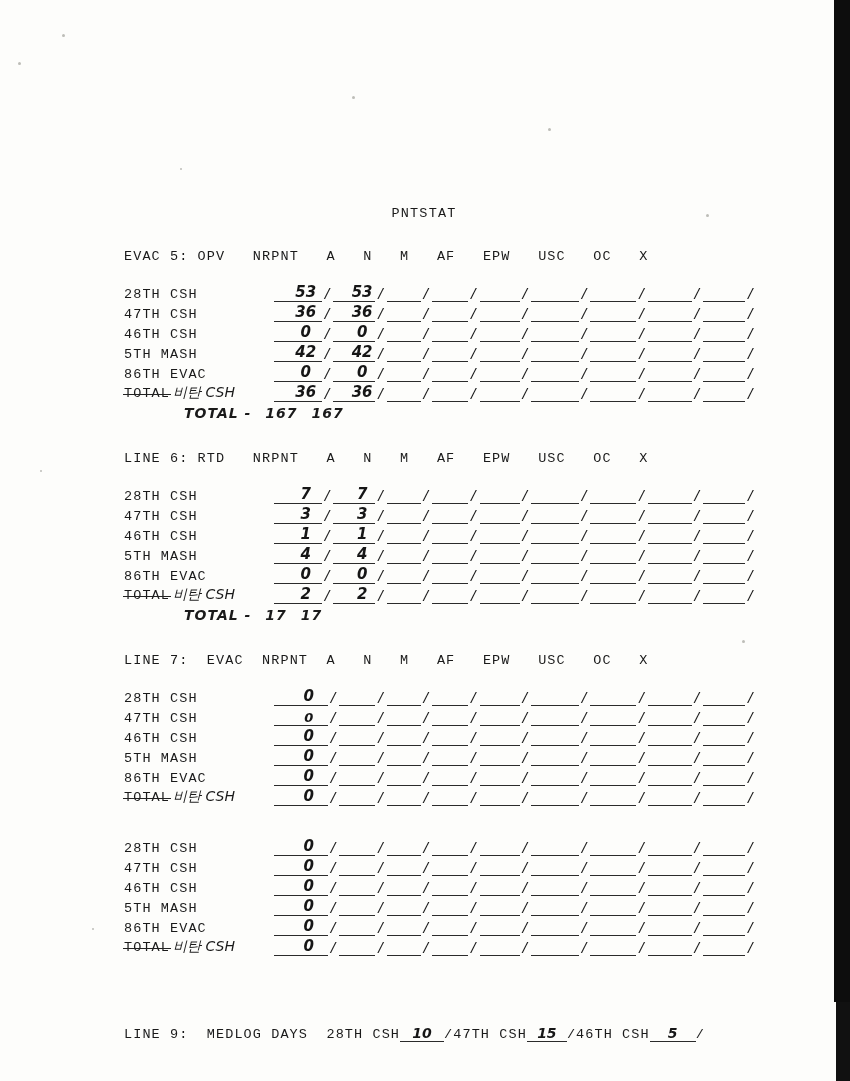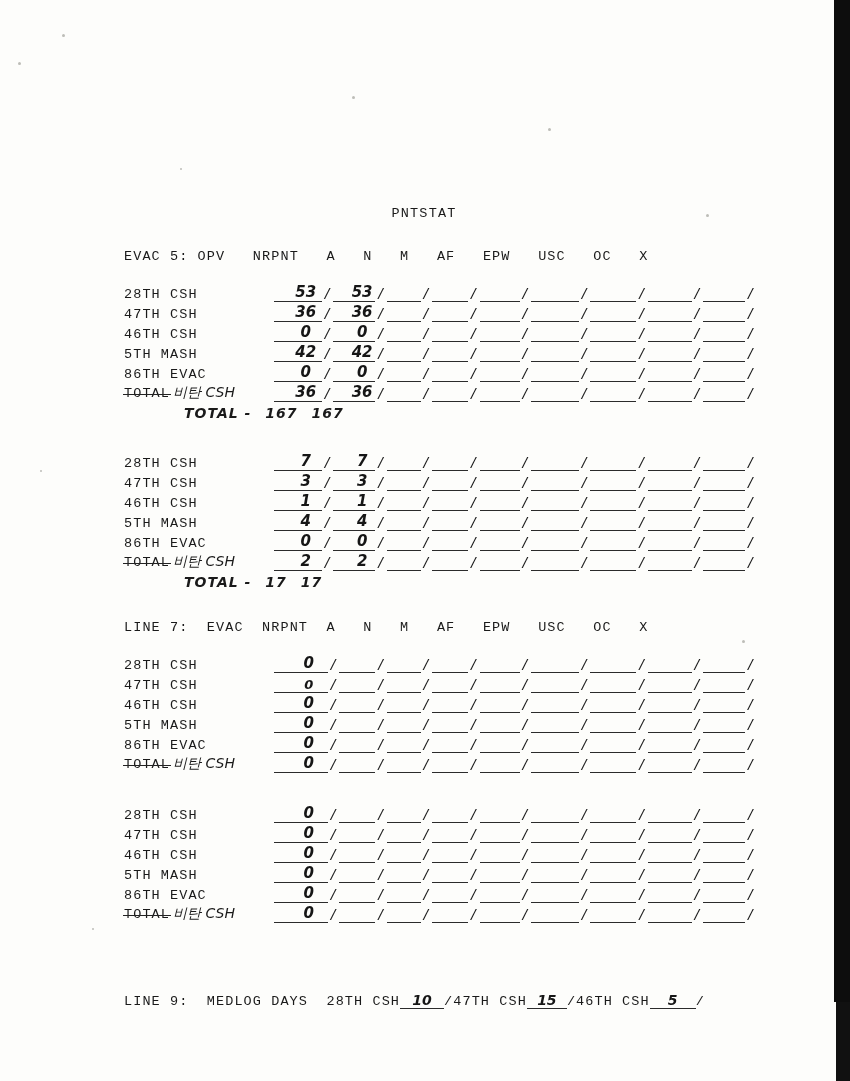--- a/index.html
+++ b/index.html
@@ -301,6 +301,7 @@
     <div class="spacer-lg"></div>
 
     <div class="section">
+      <div class="section-header"><span>LINE 6: RTD</span>   <span>NRPNT</span>   <span>A</span>   <span>N</span>   <span>M</span>   <span>AF</span>   <span>EPW</span>   <span>USC</span>   <span>OC</span>   <span>X</span></div>
 
       <div class="row">
         <div class="row-label">28TH CSH</div>

